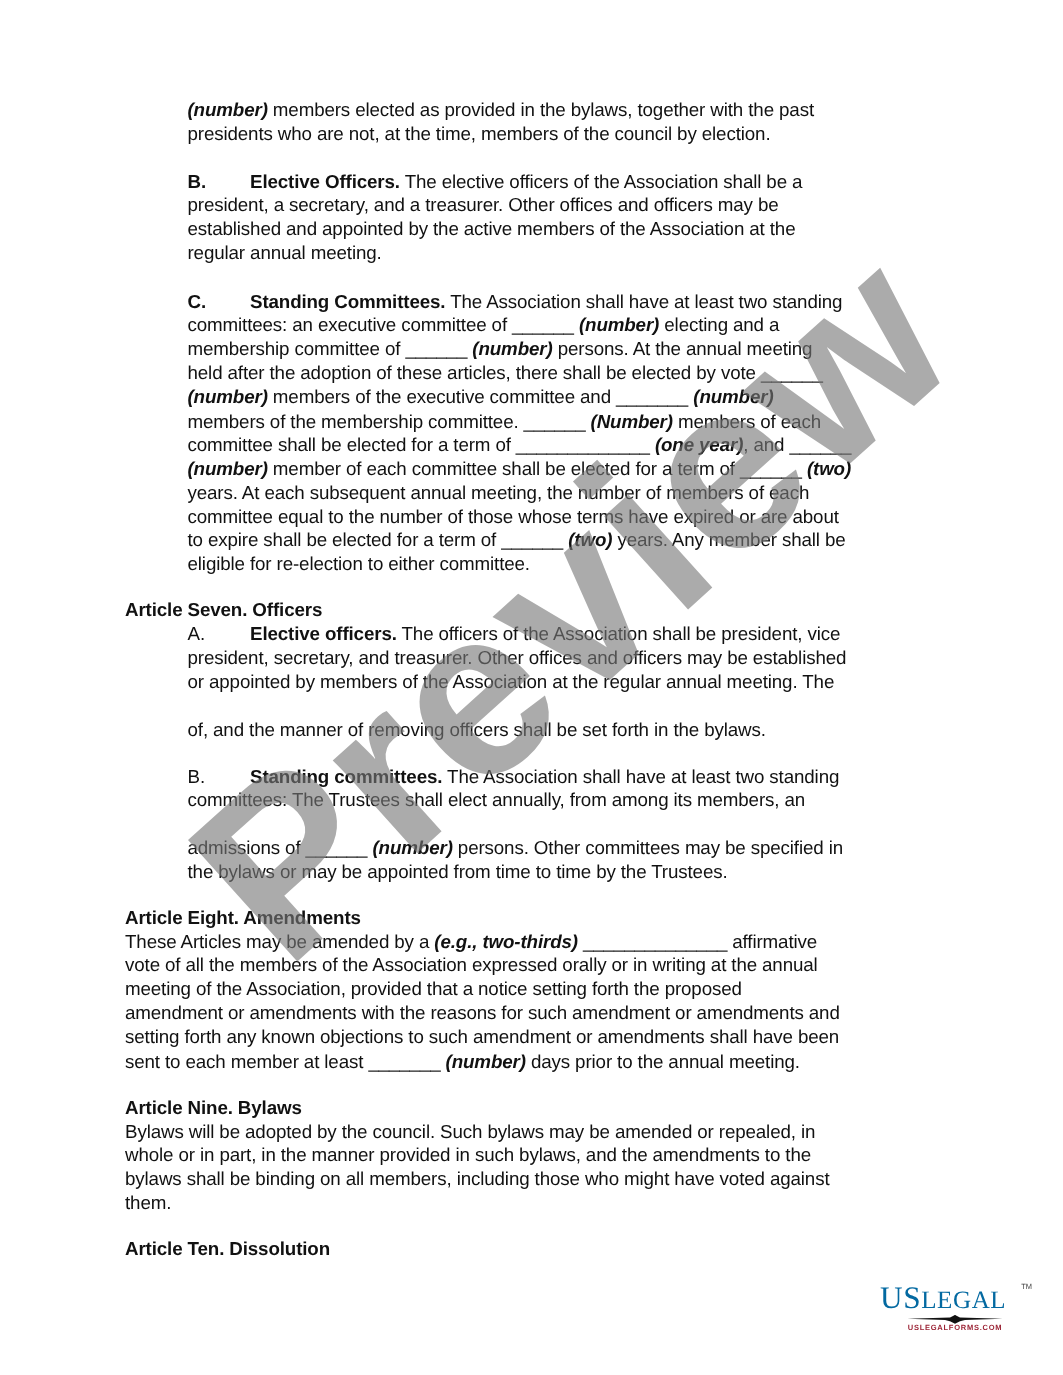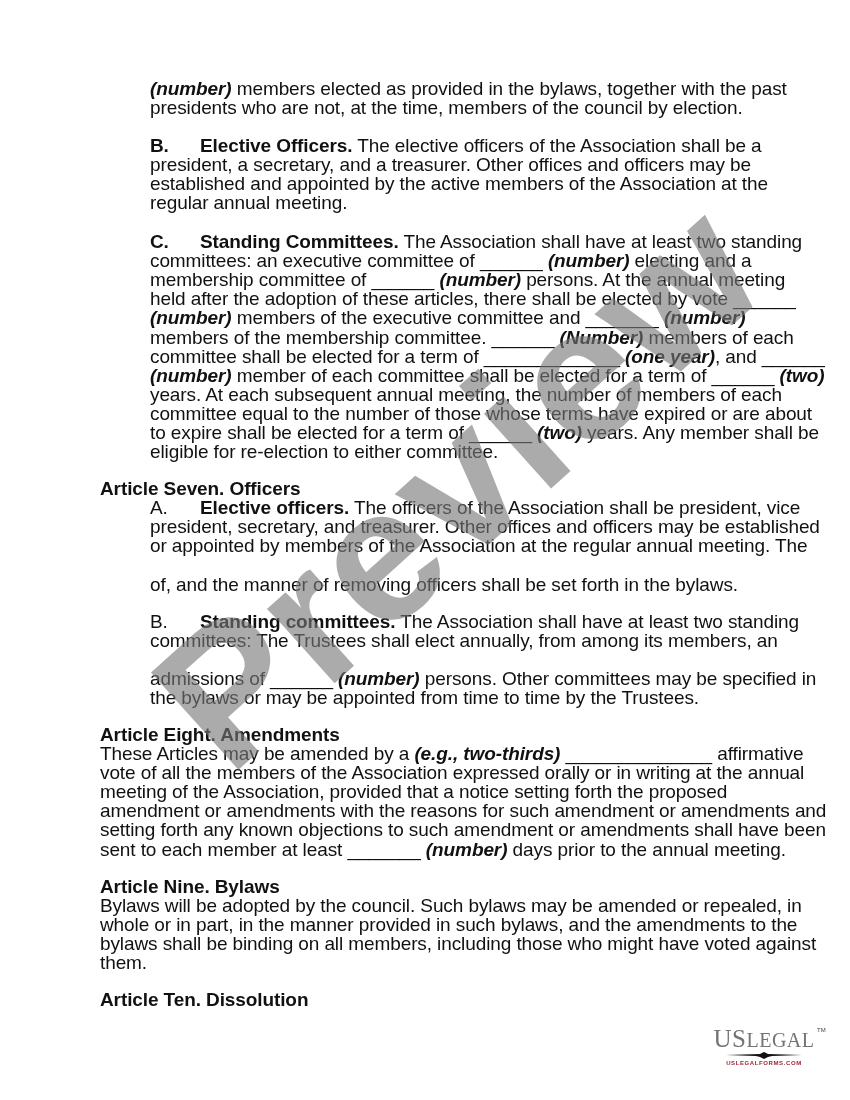--- a/index.html
+++ b/index.html
@@ -9,7 +9,7 @@
   }
   .page { position: absolute; left: 0; top: 0; width: 850px; height: 1100px; }
   .line {
-    position: absolute; font-size: 19px; line-height: 19px; white-space: nowrap; letter-spacing: -0.1px;
+    position: absolute; font-size: 15px; line-height: 19px; white-space: nowrap; letter-spacing: -0.1px;
   }
   .ind { left: 150px; }
   .left { left: 100px; }

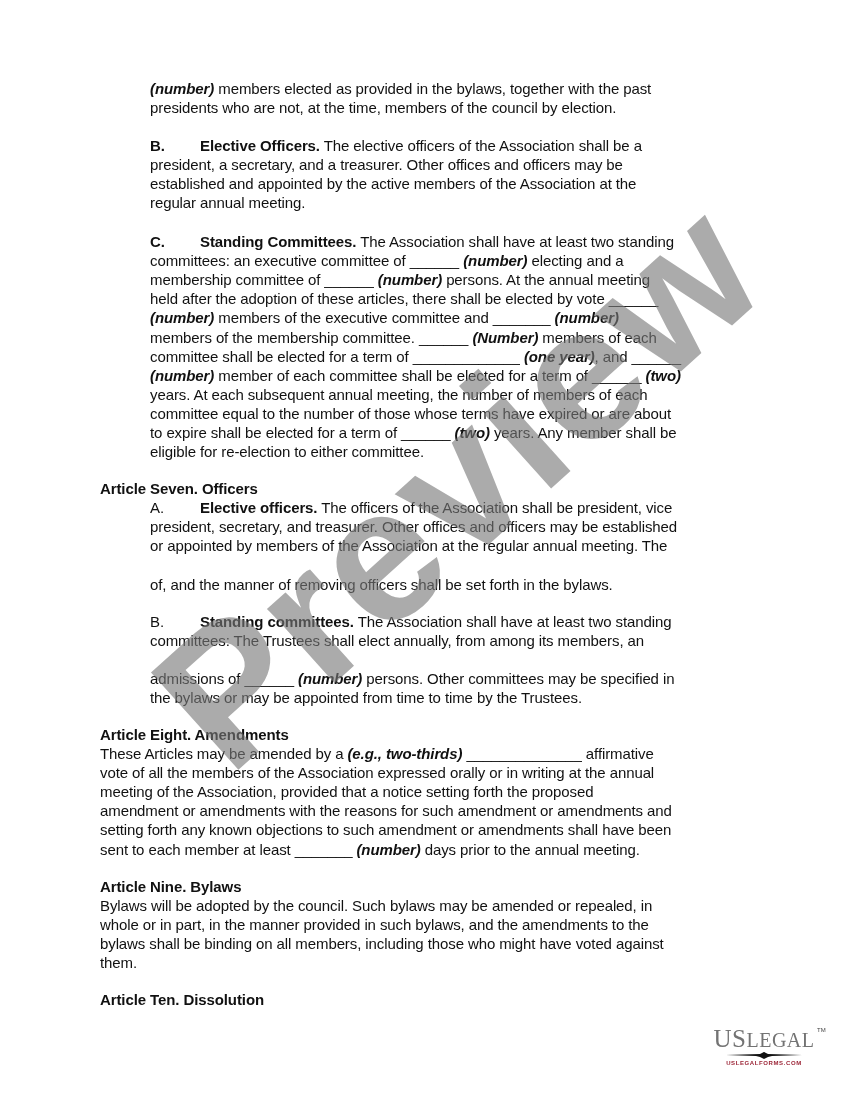--- a/index.html
+++ b/index.html
@@ -26,8 +26,8 @@
   }
   .logo { position: absolute; left: 704px; top: 1026px; width: 120px; height: 44px; }
   .logo-text {
-    position: absolute; left: 0; top: 0; width: 120px; text-align: center;
-    font-family: "Liberation Serif", serif; font-size: 25px; line-height: 26px; color: #737373; letter-spacing: 0.5px;
+    position: absolute; left: 0; top: 0; width: 120px; 
+    font-family: "Liberation Serif", serif; font-size: 25px; line-height: 26px; color: #0369a1; letter-spacing: 0.5px;
   }
   .logo-text .small { font-size: 20px; }
   .logo-tm { position: absolute; left: 113px; top: 1px; font-size: 6px; color: #444; font-family: "Liberation Sans", sans-serif; }

